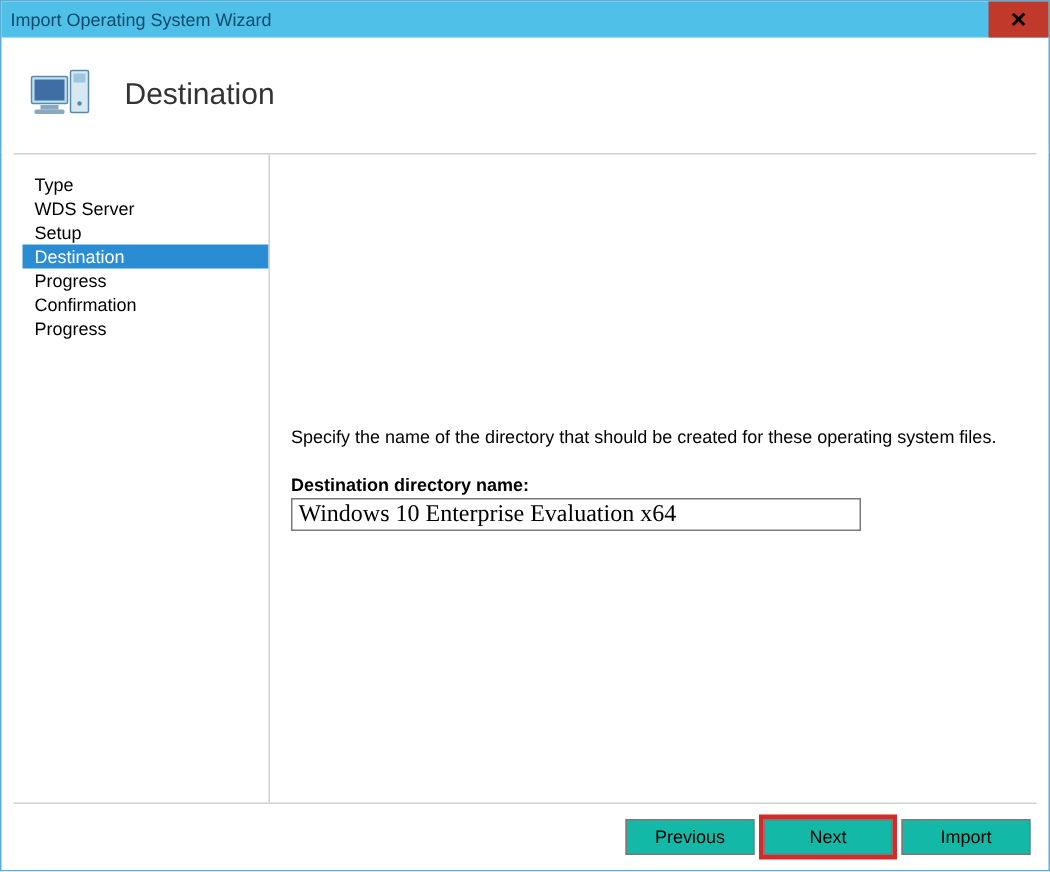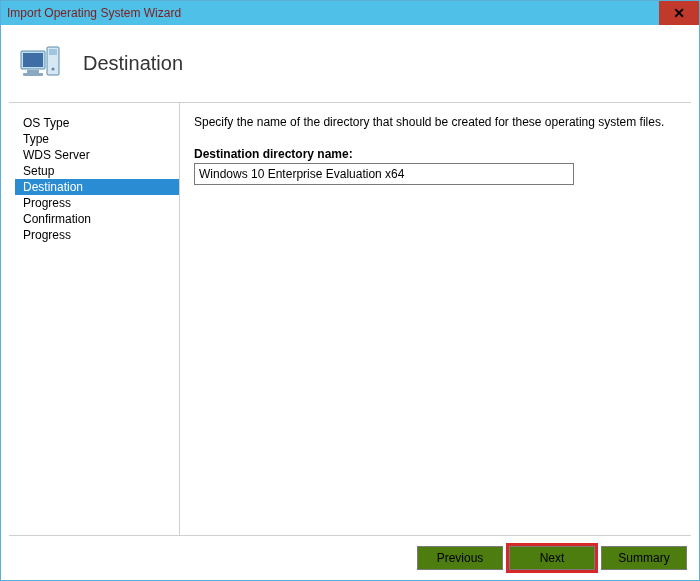--- a/index.html
+++ b/index.html
@@ -6,7 +6,7 @@
   html, body { margin: 0; padding: 0; font-family: "Segoe UI", Tahoma, sans-serif; font-size: 12px; color: #000; background: #fff; }
   .window { width: 700px; height: 581px; border: 1px solid #5aaed6; display: flex; flex-direction: column; }
   .titlebar { height: 24px; background: #4fc0e8; display: flex; align-items: center; justify-content: space-between; }
-  .titlebar-title { padding-left: 6px; font-size: 12px; color: #7f1d1d; }
+  .titlebar-title { padding-left: 6px; font-size: 12px; color: #0c4a6e; }
   .titlebar-close { width: 40px; height: 24px; background: #c0392b; display: flex; align-items: center; justify-content: center; color: #000; font-weight: bold; font-size: 14px; cursor: pointer; }
   .header { padding: 18px 18px 18px 18px; display: flex; align-items: center; gap: 20px; border-bottom: 1px solid #fff; }
   .header-title { font-family: "Segoe UI Light", "Segoe UI", sans-serif; font-size: 20px; color: #333; }

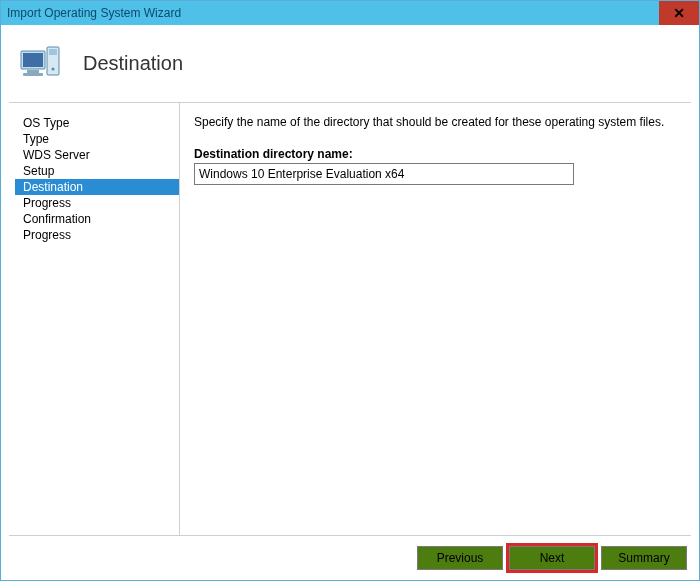--- a/index.html
+++ b/index.html
@@ -52,7 +52,6 @@
 
   <div class="body">
     <div class="sidebar" id="sidebar">
-        <div class="sidebar-item">OS Type</div>
         <div class="sidebar-item">Type</div>
         <div class="sidebar-item">WDS Server</div>
         <div class="sidebar-item">Setup</div>

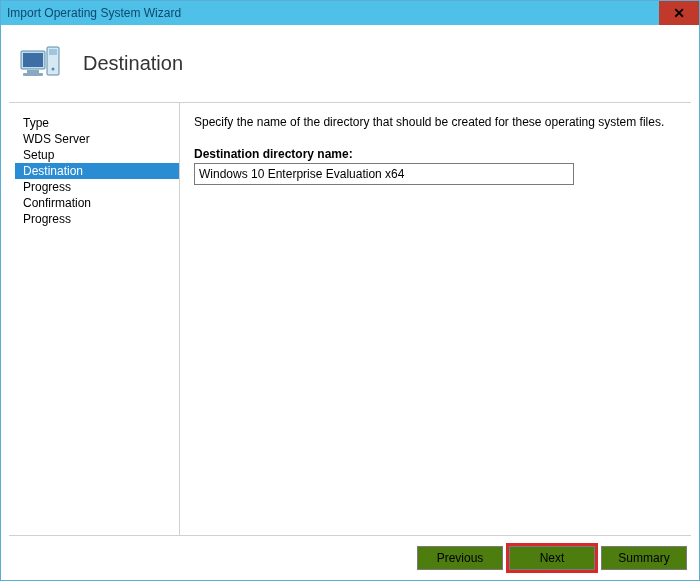--- a/index.html
+++ b/index.html
@@ -14,7 +14,7 @@
   .sidebar { width: 170px; padding: 12px 0 0 6px; }
   .sidebar-item { padding: 1px 8px; cursor: pointer; }
   .sidebar-item.selected { background: #2a8dd4; color: #fff; }
-  .main { flex: 1; border-left: 1px solid #d0d0d0; padding: 12px 14px; display: flex; flex-direction: column; }
+  .main { flex: 1; border-left: 1px solid #d0d0d0; padding: 12px 14px; display: flex; flex-direction: column; justify-content: center; }
   .instruction { margin-bottom: 18px; }
   .field-label { margin-bottom: 2px; font-weight: bold; }
   .text-input { width: 380px; height: 22px; border: 1px solid #7a7a7a; padding: 4px 4px; font-family: Liberation Sans, sans-serif; font-size: 12px; }

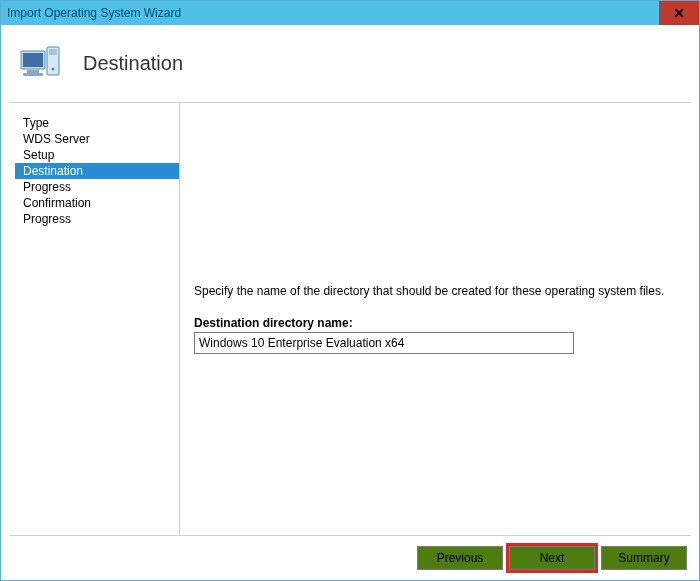--- a/index.html
+++ b/index.html
@@ -17,7 +17,7 @@
   .main { flex: 1; border-left: 1px solid #d0d0d0; padding: 12px 14px; display: flex; flex-direction: column; justify-content: center; }
   .instruction { margin-bottom: 18px; }
   .field-label { margin-bottom: 2px; font-weight: bold; }
-  .text-input { width: 380px; height: 22px; border: 1px solid #7a7a7a; padding: 4px 4px; font-family: Liberation Sans, sans-serif; font-size: 12px; }
+  .text-input { width: 380px; height: 22px; border: 1px solid #7a7a7a; padding: 4px 4px; font-family: Liberation Serif, serif; font-size: 16px; }
   .footer { border-top: 1px solid #d0d0d0; margin: 0 8px; padding: 10px 4px 10px 0; display: flex; justify-content: flex-end; gap: 6px; }
   .btn { width: 86px; height: 24px; border: 1px solid #7a7a7a; background: #4d7c0f; font-family: inherit; font-size: 12px; cursor: pointer; }
   .btn.highlight { outline: 3px solid #d42a2a; outline-offset: 0; text-align: center; }

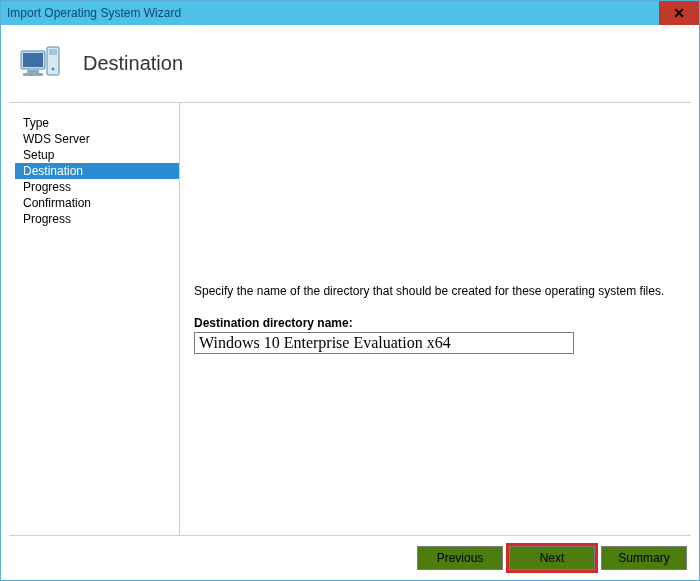--- a/index.html
+++ b/index.html
@@ -19,7 +19,7 @@
   .field-label { margin-bottom: 2px; font-weight: bold; }
   .text-input { width: 380px; height: 22px; border: 1px solid #7a7a7a; padding: 4px 4px; font-family: Liberation Serif, serif; font-size: 16px; }
   .footer { border-top: 1px solid #d0d0d0; margin: 0 8px; padding: 10px 4px 10px 0; display: flex; justify-content: flex-end; gap: 6px; }
-  .btn { width: 86px; height: 24px; border: 1px solid #7a7a7a; background: #4d7c0f; font-family: inherit; font-size: 12px; cursor: pointer; }
+  .btn { width: 86px; height: 24px; border: 1px solid #7a7a7a; background: #14b8a6; font-family: inherit; font-size: 12px; cursor: pointer; }
   .btn.highlight { outline: 3px solid #d42a2a; outline-offset: 0; text-align: center; }
   .pc-icon svg { display: block; }
 </style>

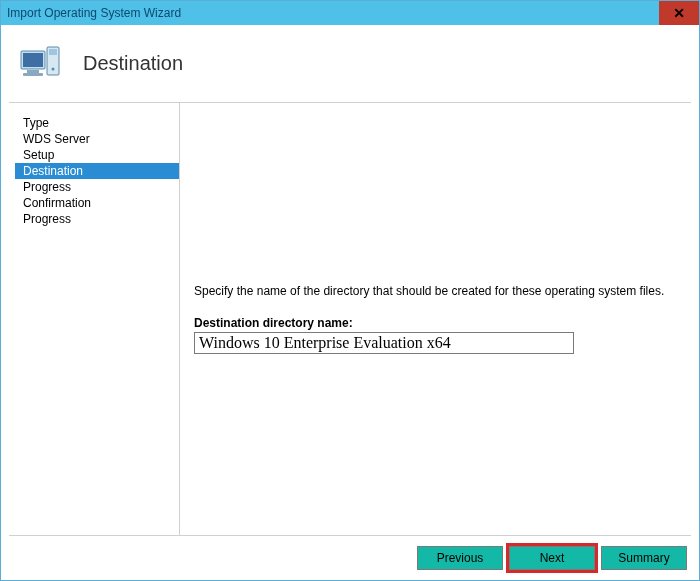--- a/index.html
+++ b/index.html
@@ -70,7 +70,7 @@
   <div class="footer">
     <button class="btn">Previous</button>
     <button class="btn highlight">Next</button>
-    <button class="btn">Summary</button>
+    <button class="btn">Import</button>
   </div>
 
 </div>

